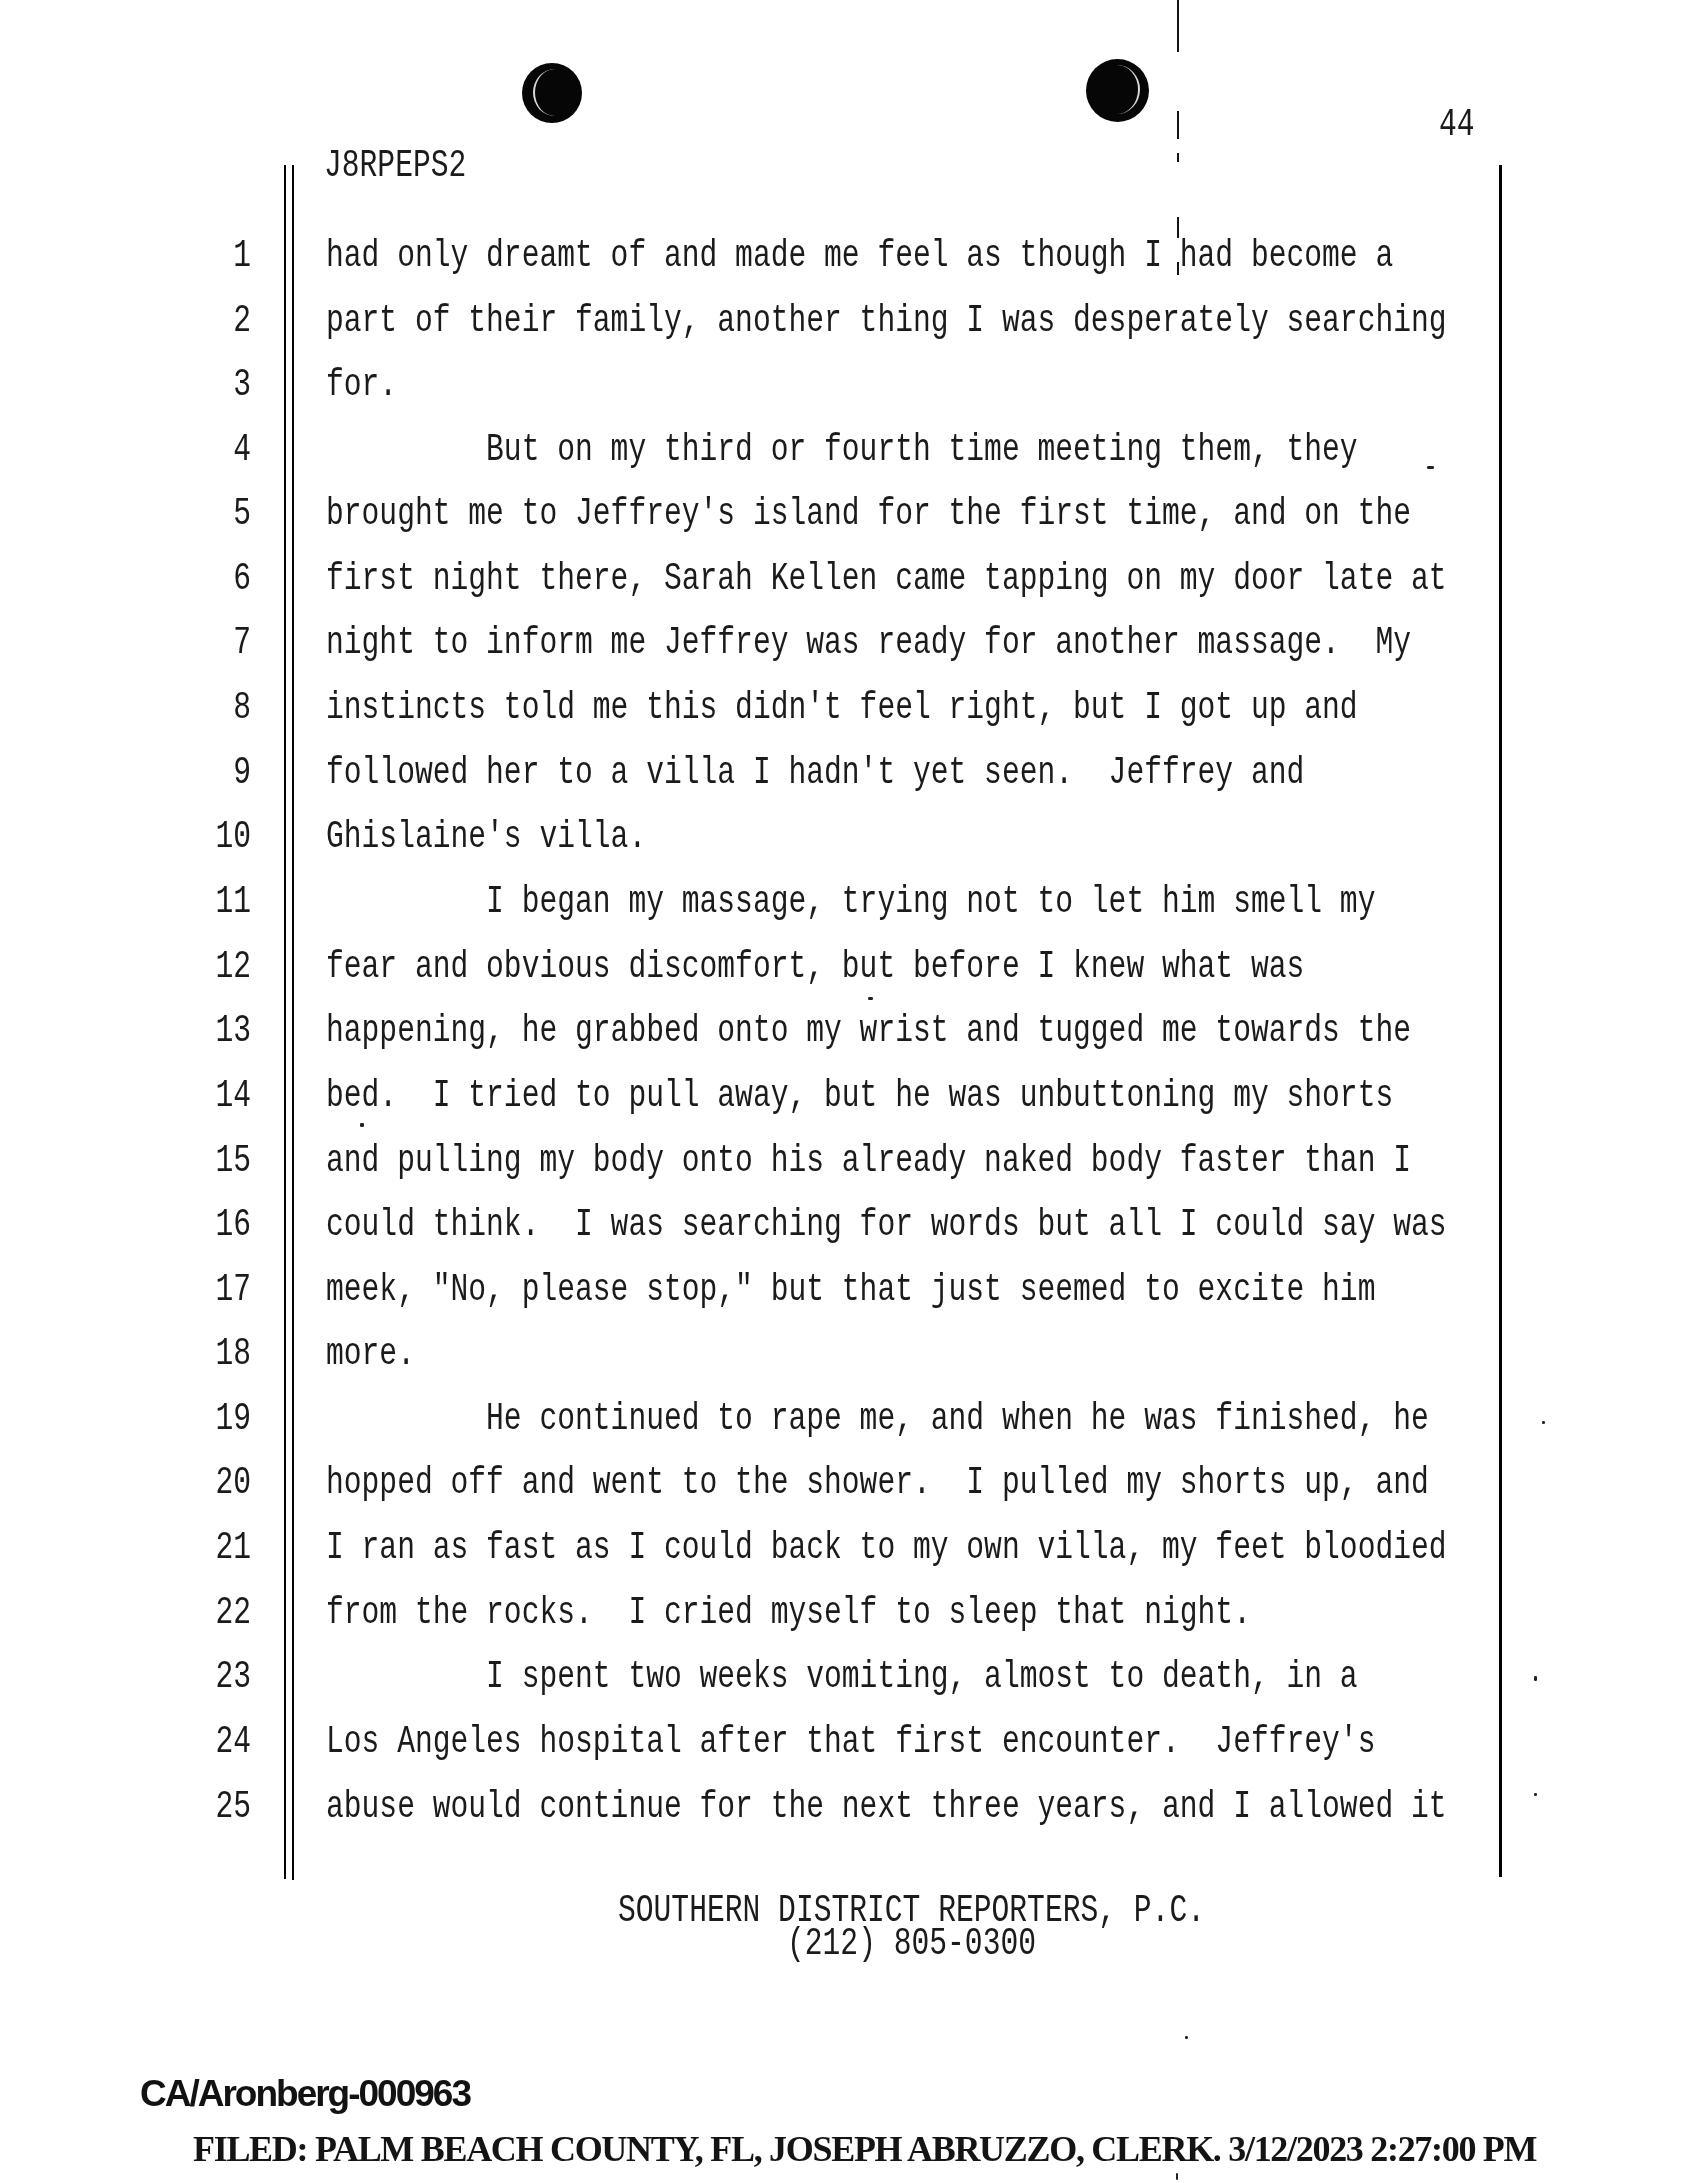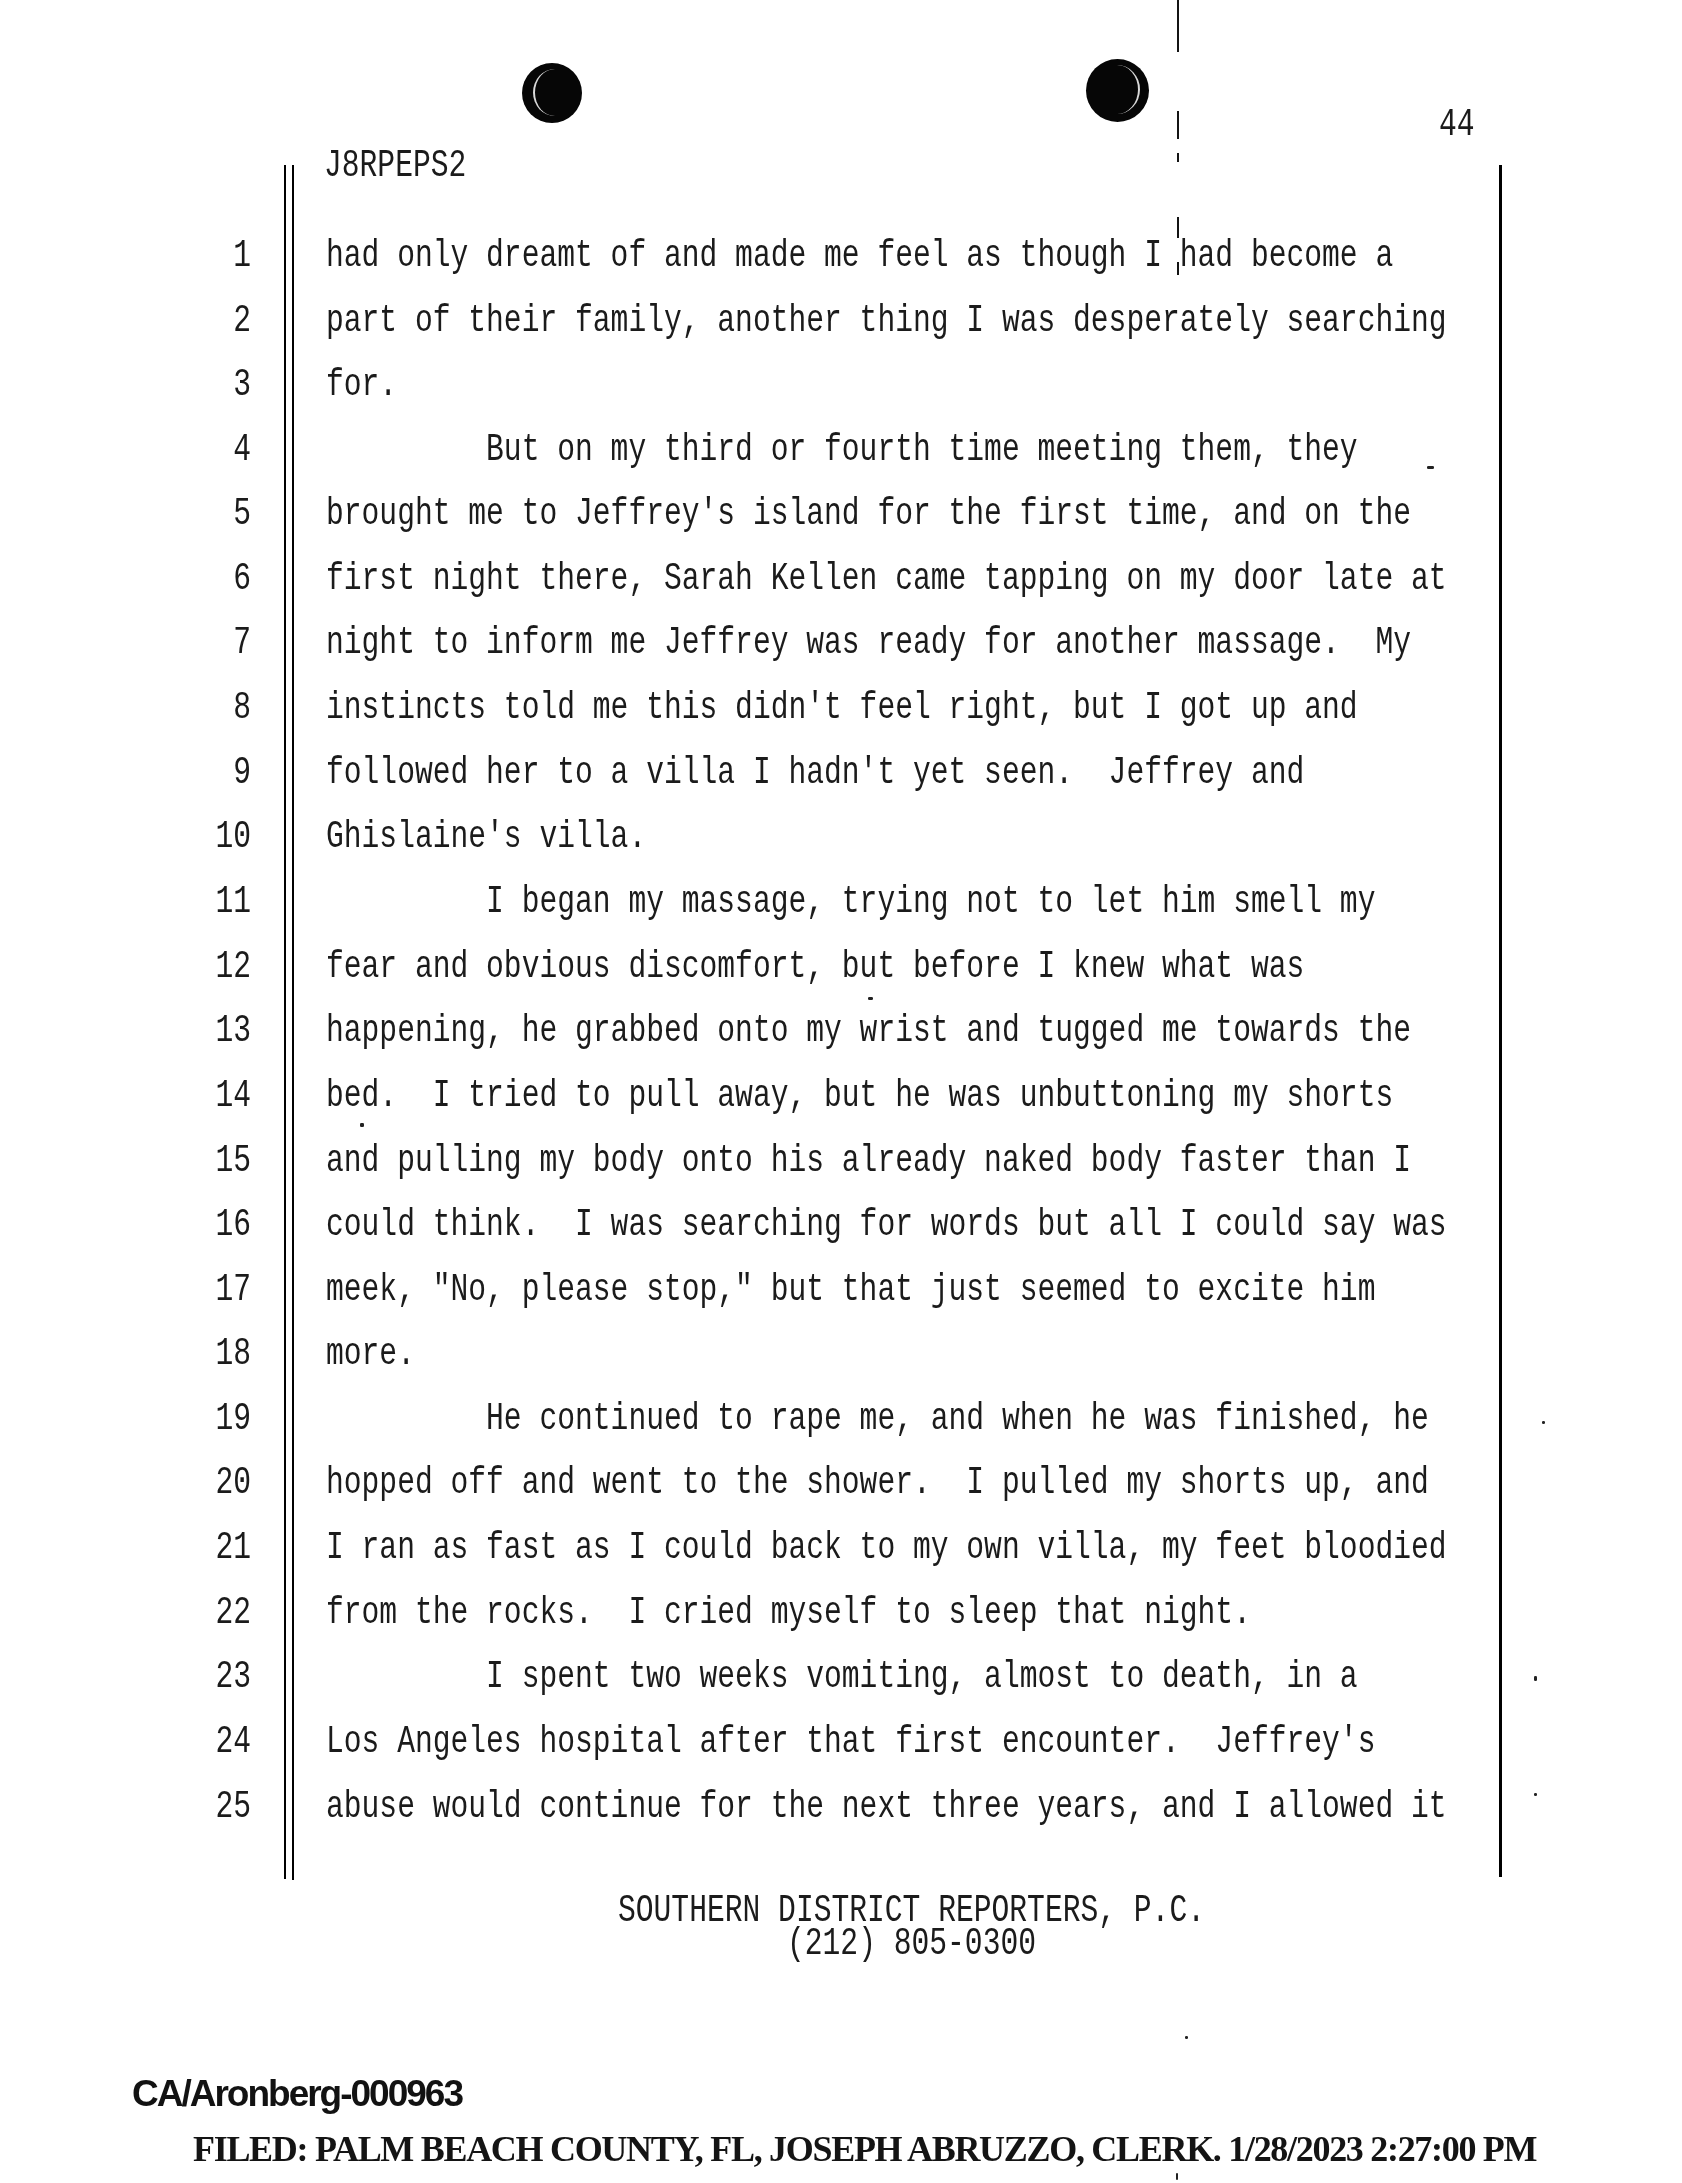--- a/index.html
+++ b/index.html
@@ -68,7 +68,7 @@
   
   .bates {
     position: absolute;
-    left: 132px; top: 2075px;
+    left: 140px; top: 2075px;
     font-family: "Liberation Sans", sans-serif;
     font-weight: 600;
     font-size: 37px;

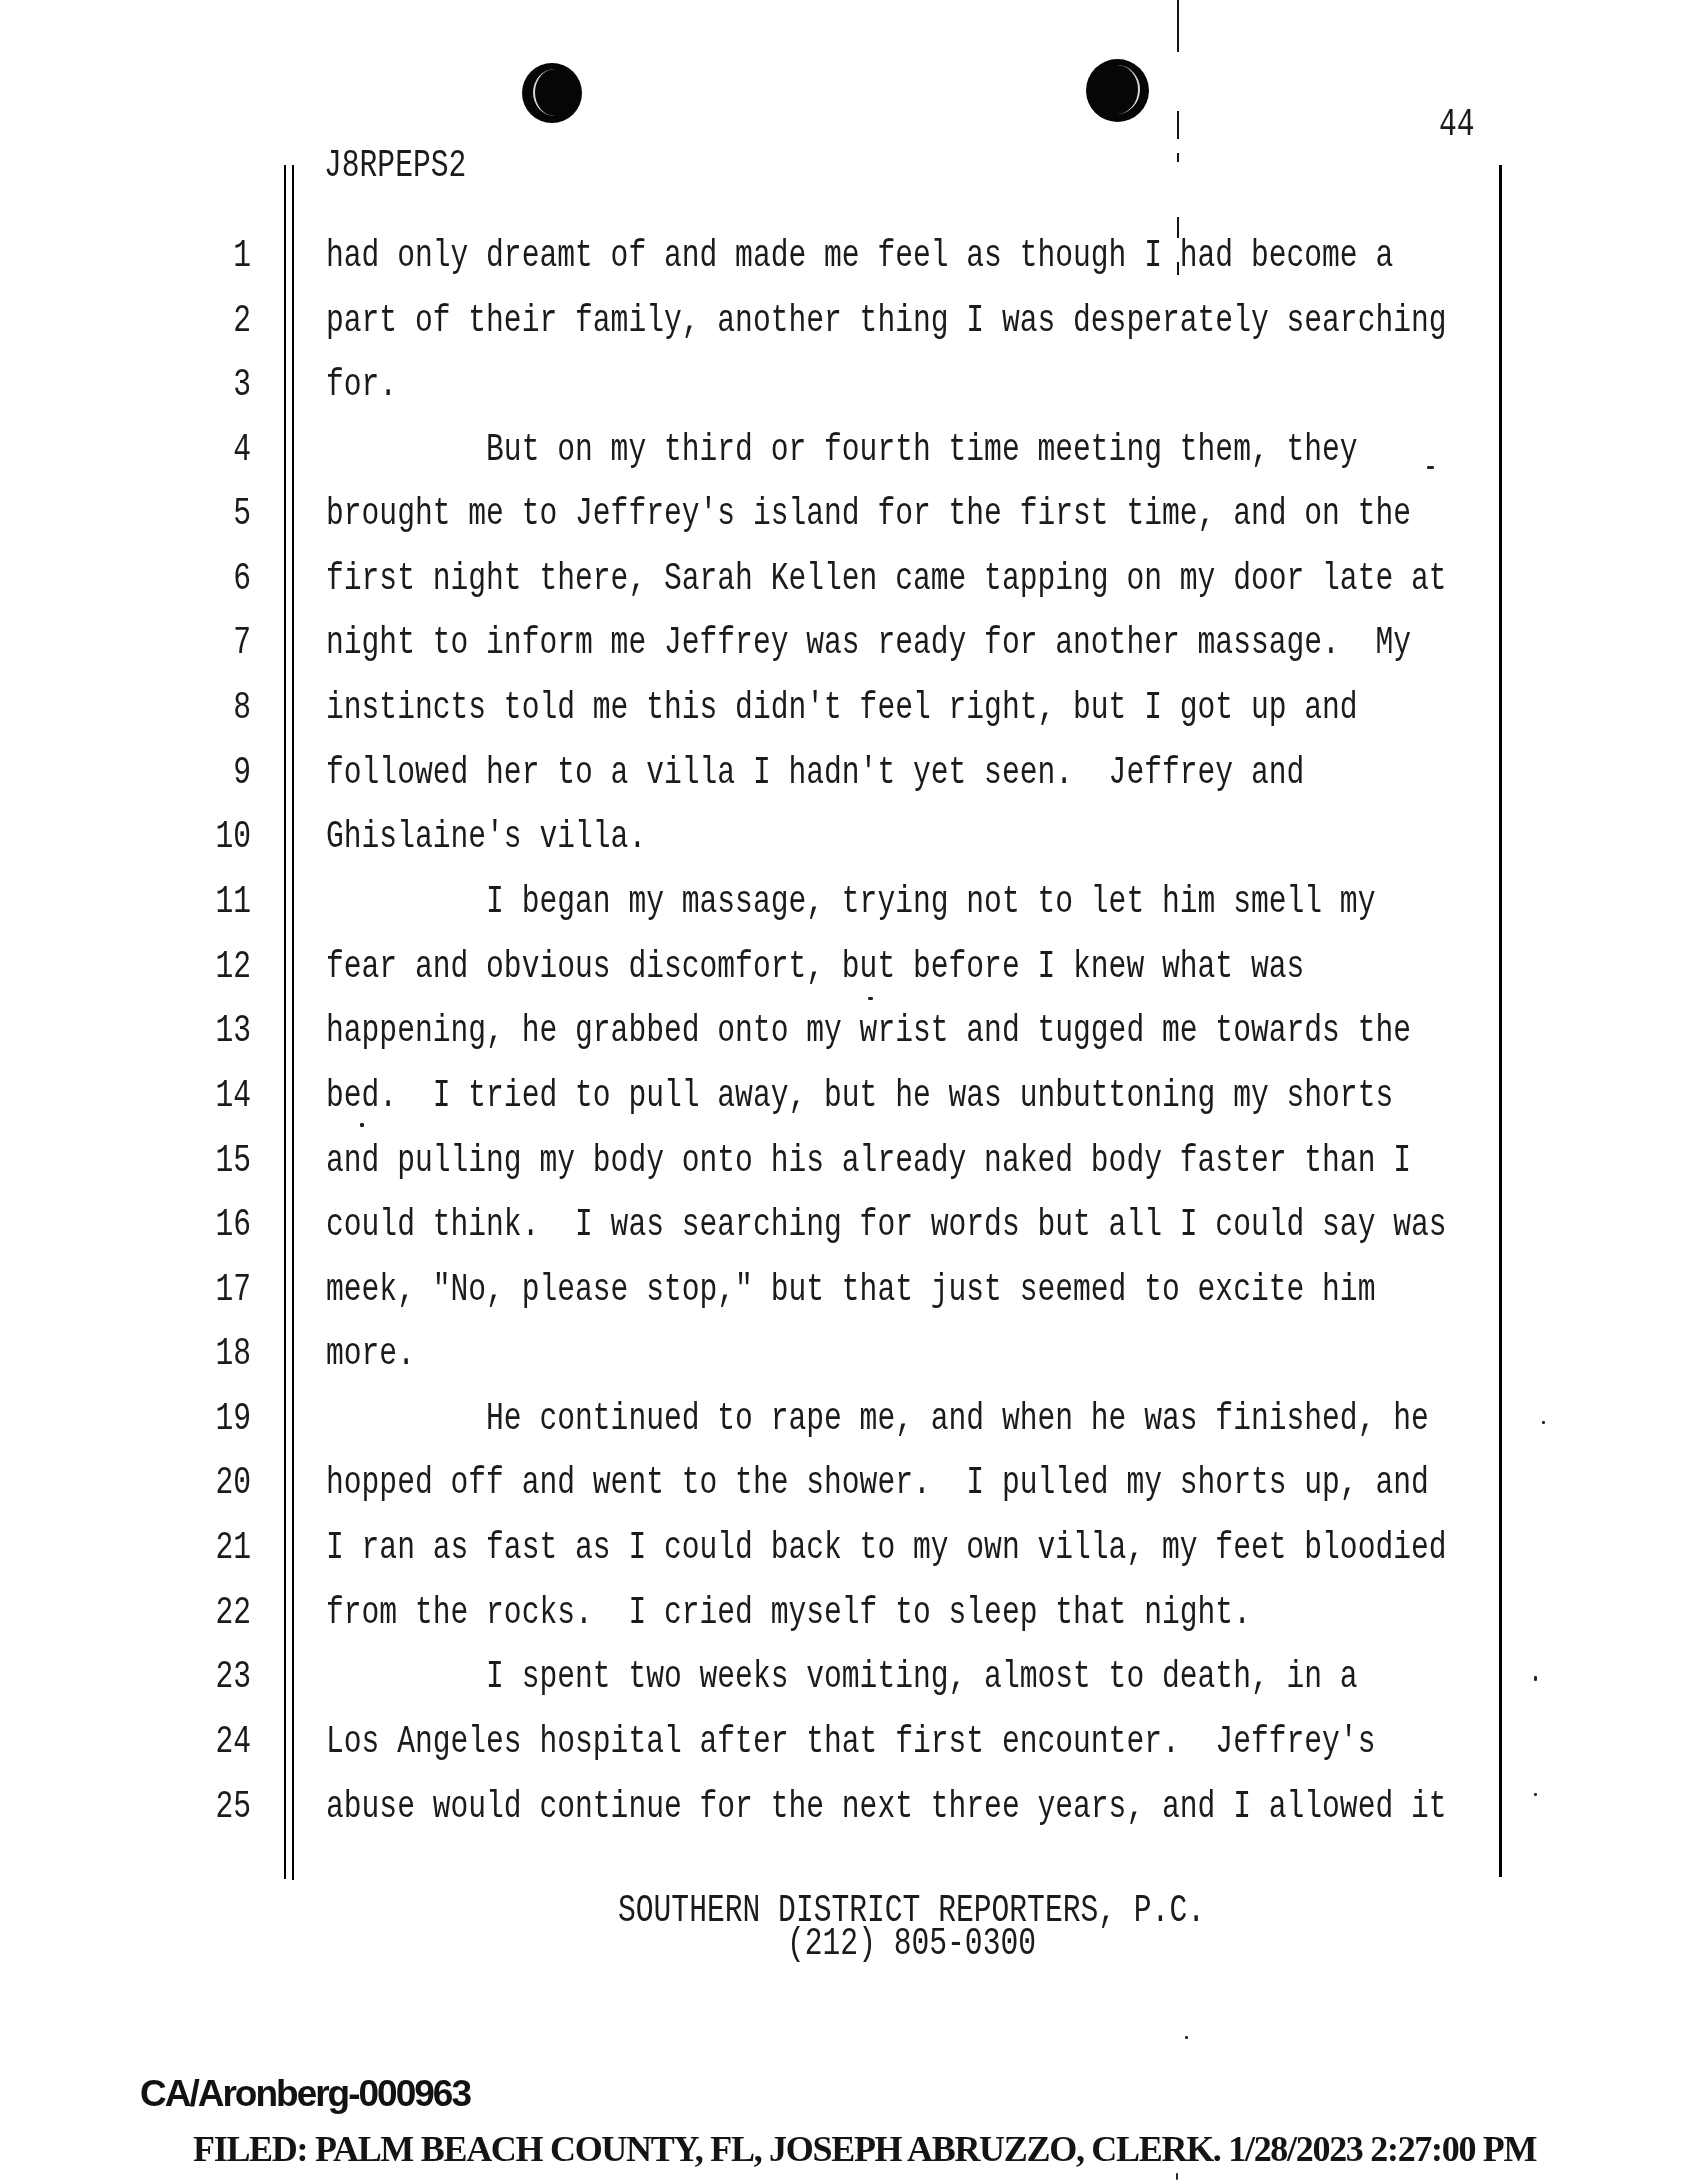--- a/index.html
+++ b/index.html
@@ -173,7 +173,7 @@
   <div class="mono origin-center footer-text footer-2">(212) 805-0300</div>
 
   <div class="bates">CA/Aronberg-000963</div>
-  <div class="filed">FILED: PALM BEACH COUNTY, FL, JOSEPH ABRUZZO, CLERK. 1/28/2023 2:27:00 PM</div>
+  <div class="filed">FILED: PALM BEACH COUNTY, FL, JOSEPH ABRUZZO, CLERK. 3/12/2023 2:27:00 PM</div>
 
   <div class="speck" style="left:1427px;top:466px;width:6.6px;height:2.6px;"></div>
   <div class="speck" style="left:868px;top:997px;width:4.6px;height:3.3px;"></div>

